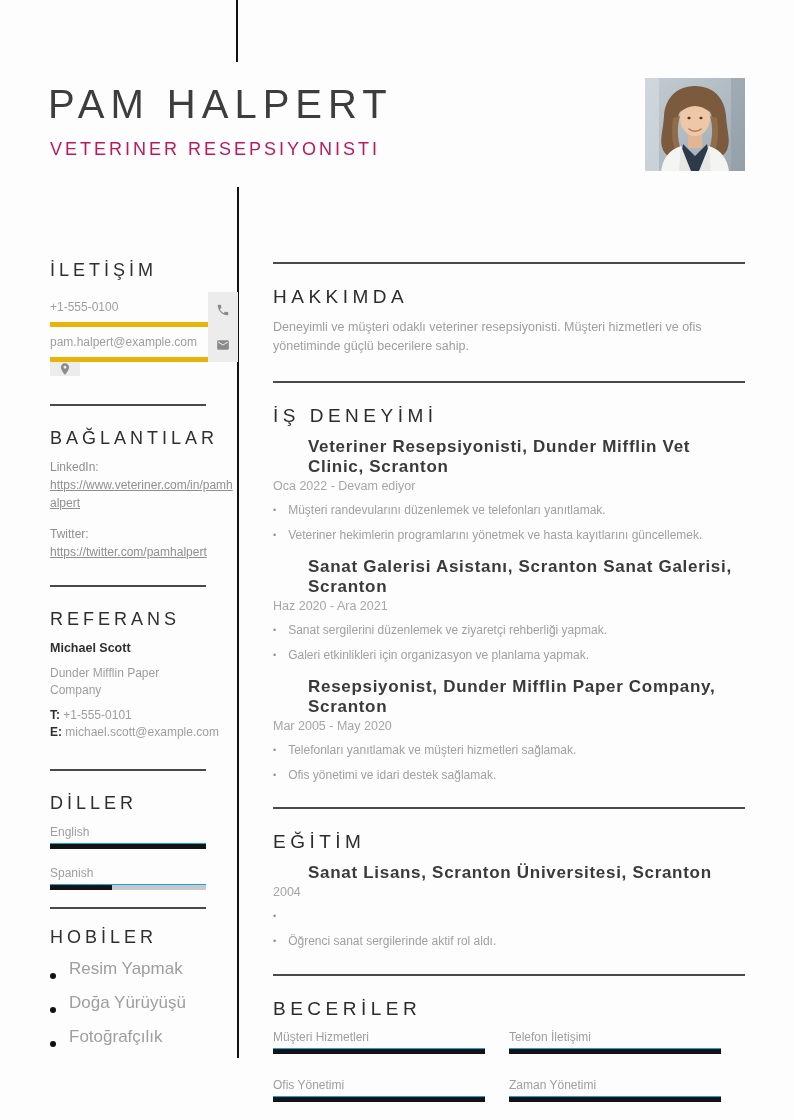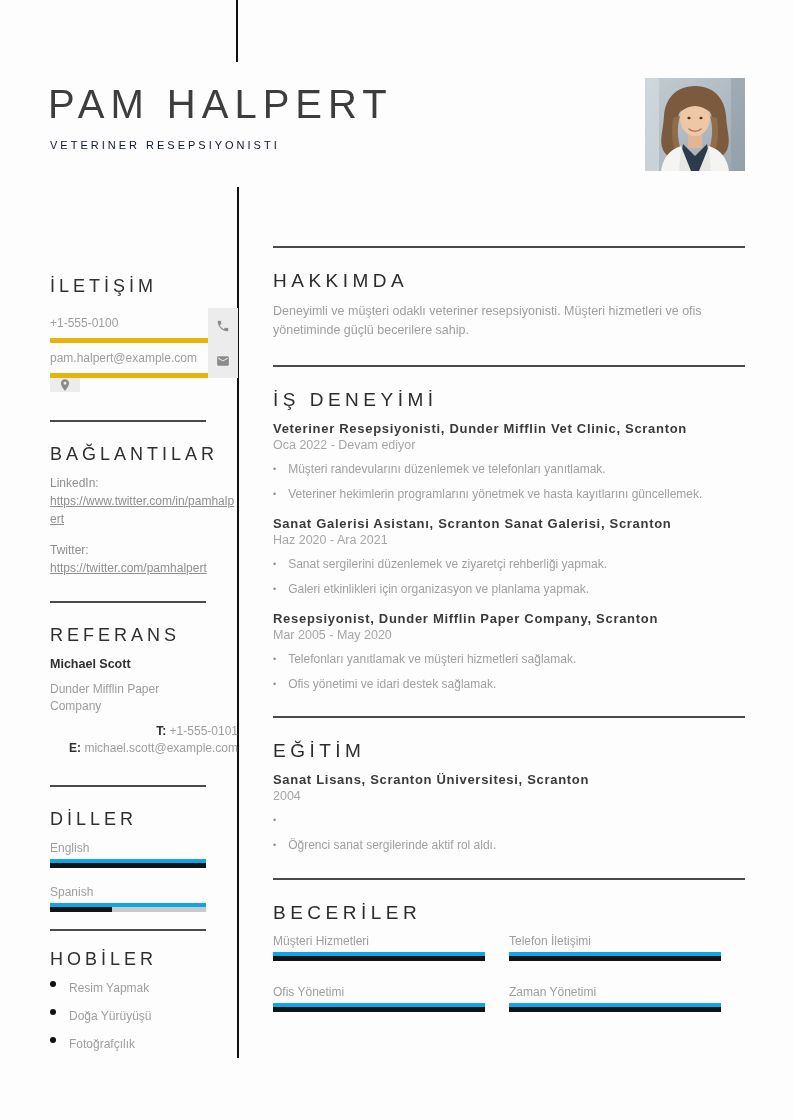--- a/index.html
+++ b/index.html
@@ -12,7 +12,7 @@
 
   
   .name { position:absolute; left:48px; top:82px; font-size:40px; font-weight:400; letter-spacing:6px; color:#3d3d3d; white-space:nowrap; }
-  .subtitle { position:absolute; left:50px; top:139px; font-size:11px; letter-spacing:3px; color:#0f172a; white-space:nowrap; }
+  .subtitle { position:absolute; left:50px; top:139px; font-size:18px; letter-spacing:3px; color:#be185d; white-space:nowrap; }
   .photo { position:absolute; left:645px; top:78px; width:100px; height:93px; overflow:hidden; }
   .photo svg { display:block; }
 

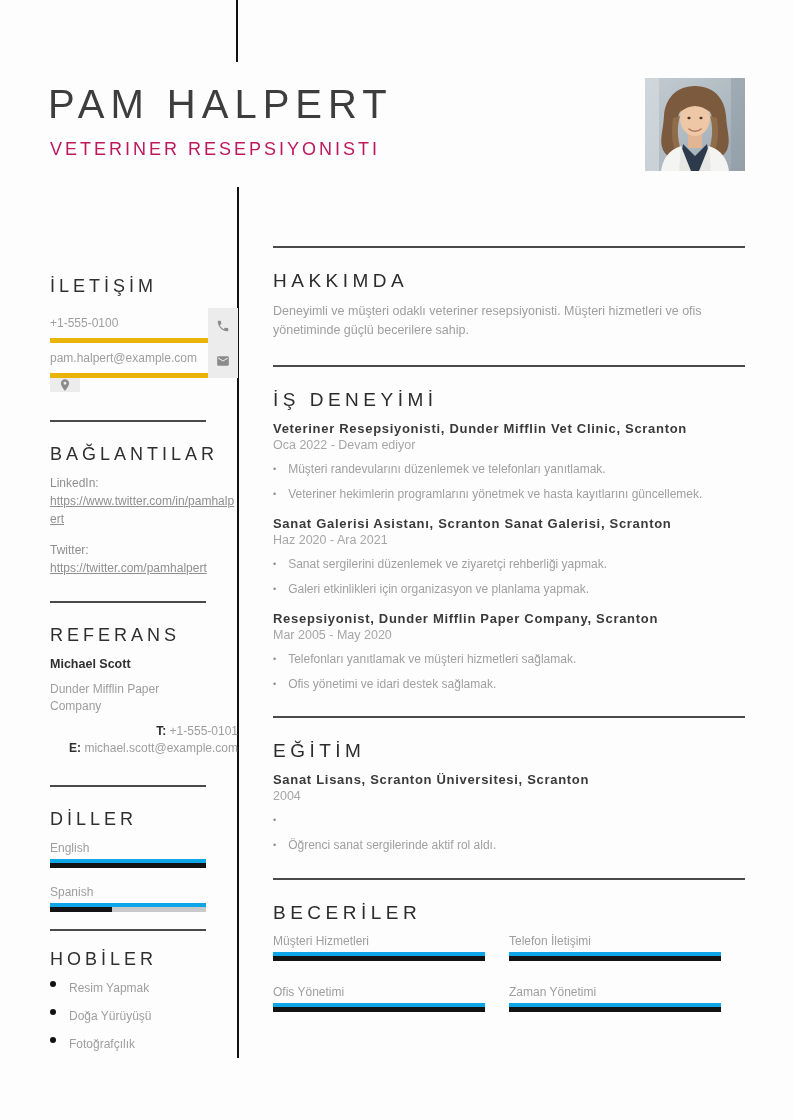--- a/index.html
+++ b/index.html
@@ -17,7 +17,7 @@
   .photo svg { display:block; }
 
   
-  .sidebar { position:absolute; left:50px; top:276px; width:188px; }
+  .sidebar { position:absolute; left:50px; top:260px; width:188px; }
   .side-heading { font-size:18px; font-weight:500; letter-spacing:4px; color:#2f2f2f; line-height:1.22; margin-bottom:10px; }
   .side-rule { width:156px; height:2px; background:#4a4a4a; margin:28px 0 22px 0; }
 

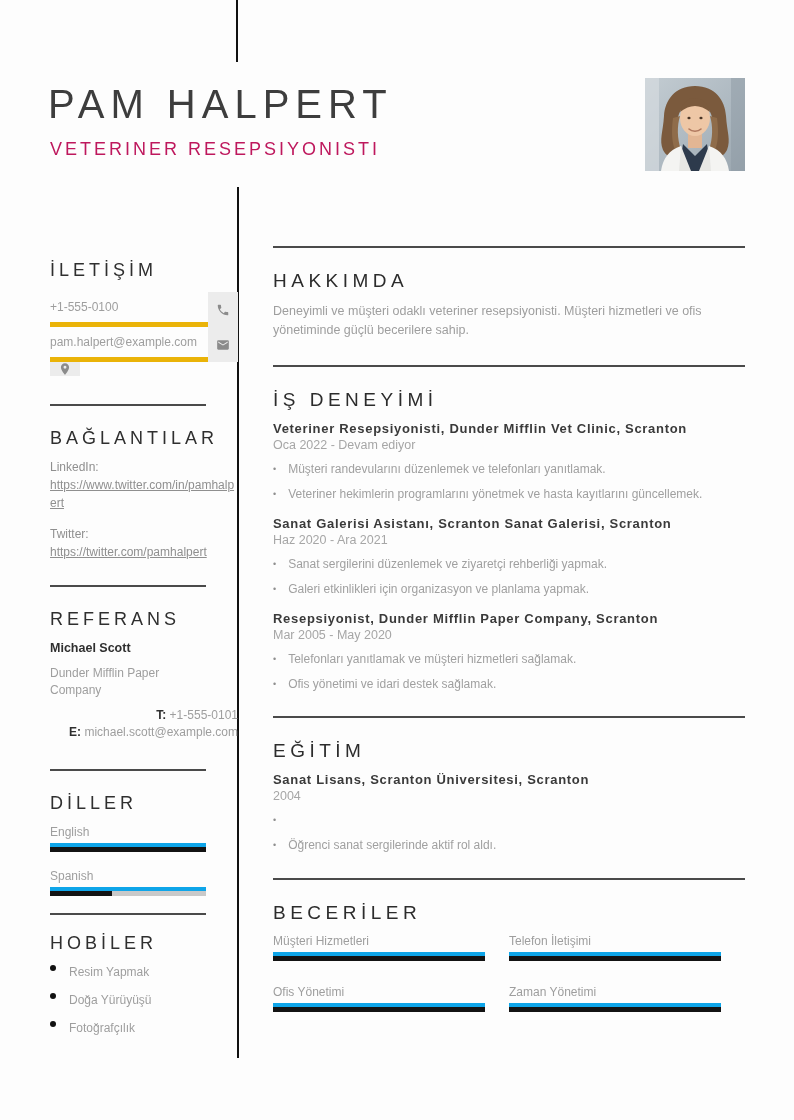--- a/index.html
+++ b/index.html
@@ -45,7 +45,7 @@
   .hobby-dot { width:6px; height:6px; border-radius:50%; background:#111; flex:0 0 auto; }
 
   
-  .main { position:absolute; left:273px; top:246px; width:472px; }
+  .main { position:absolute; left:273px; top:262px; width:472px; }
   .main-rule { width:472px; height:2px; background:#4a4a4a; }
   .main-heading { font-size:19px; font-weight:500; letter-spacing:4.5px; color:#2c2c2c; margin:22px 0 10px; }
   .about-text { font-size:12.5px; line-height:1.55; color:#9e9e9e; margin-bottom:24px; }

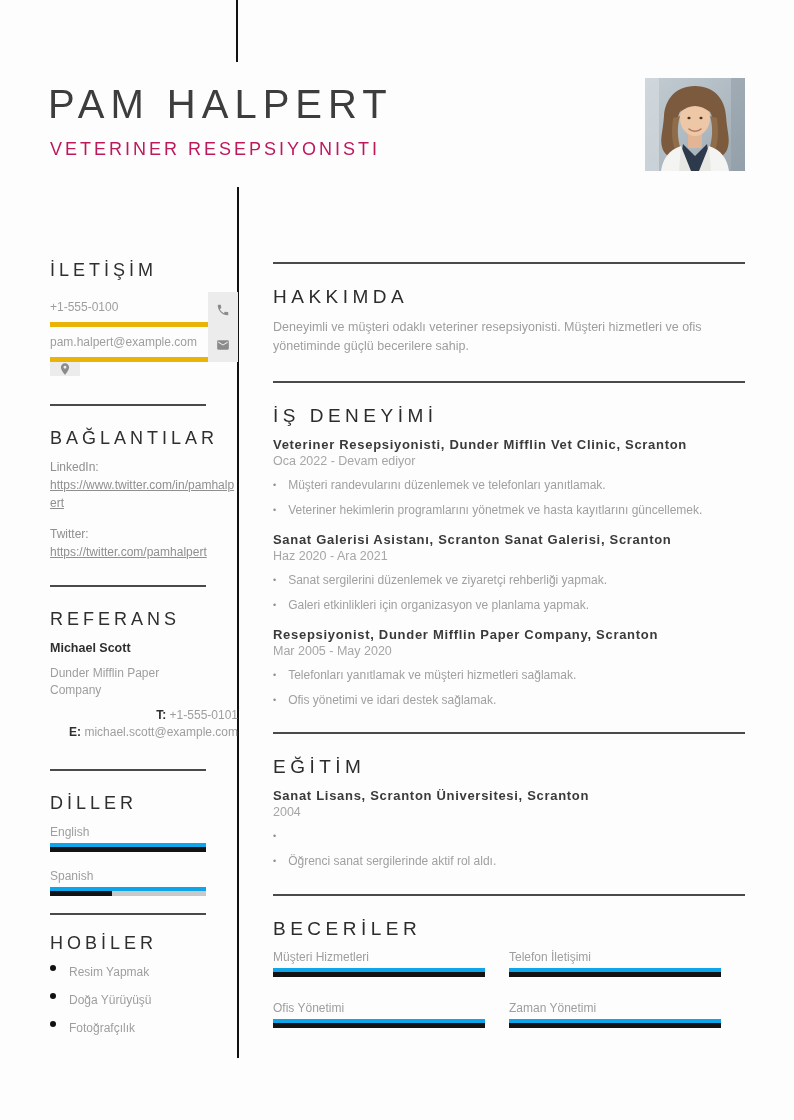--- a/index.html
+++ b/index.html
@@ -51,7 +51,7 @@
   .about-text { font-size:12.5px; line-height:1.55; color:#9e9e9e; margin-bottom:24px; }
 
   .job { margin-bottom:13px; }
-  .job-title { font-size:13px; font-weight:bold; letter-spacing:0.7px; color:#3a3a3a; }
+  .job-title { font-size:17px; font-weight:bold; letter-spacing:0.7px; color:#3a3a3a;margin-left:35px; }
   .job-dates { font-size:12.5px; color:#a6a6a6; margin:2px 0 9px; }
   .bullet { display:flex; gap:12px; margin-bottom:8px; }
   .bullet-dot { color:#8f8f8f; font-size:9px; line-height:1.9; flex:0 0 auto; }

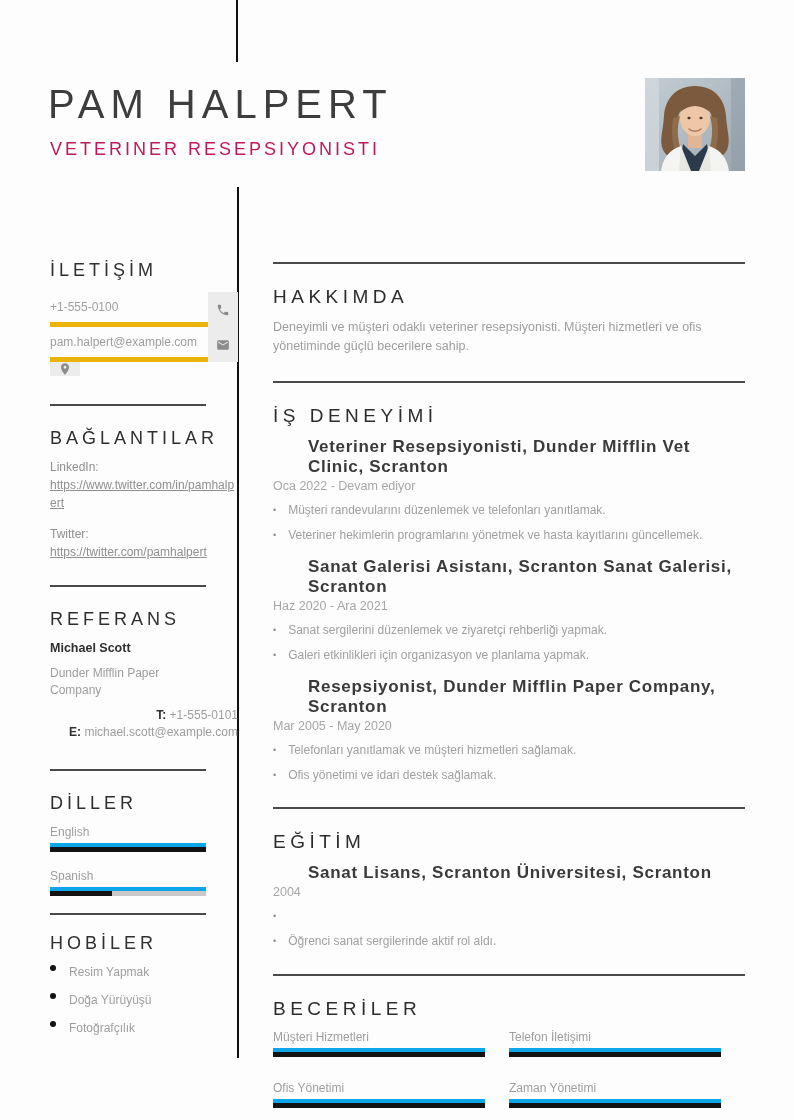--- a/index.html
+++ b/index.html
@@ -147,7 +147,7 @@
       <div id="links-list">
           <div class="link-group">
             <div class="link-label">LinkedIn:</div>
-            <a class="link-url" href="#">https://www.twitter.com/in/pamhalpert</a>
+            <a class="link-url" href="#">https://www.veteriner.com/in/pamhalpert</a>
           </div>
           <div class="link-group">
             <div class="link-label">Twitter:</div>

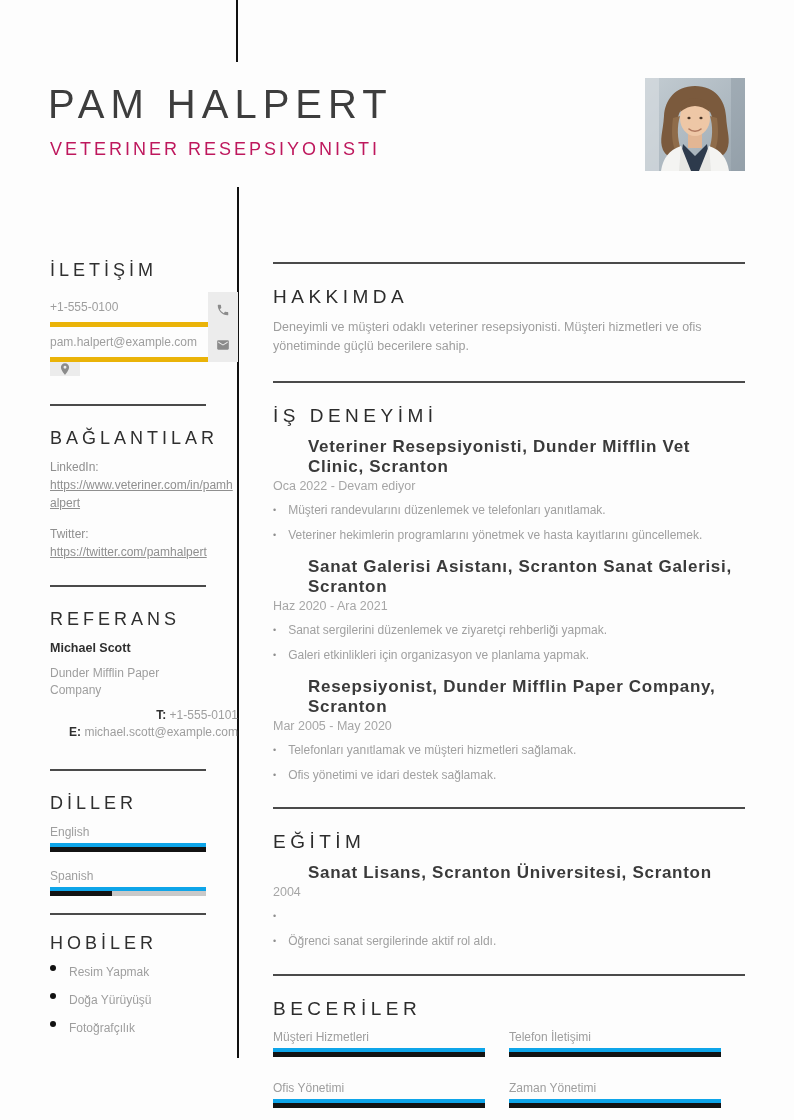--- a/index.html
+++ b/index.html
@@ -33,7 +33,7 @@
 
   .ref-name { font-size:12.5px; font-weight:bold; color:#2f2f2f; margin-top:4px; }
   .ref-company { font-size:12px; line-height:1.4; color:#9e9e9e; width:140px; margin:10px 0 8px; }
-  .ref-line { font-size:12px; line-height:1.4; color:#9e9e9e; padding-left:16px; text-indent:-16px; word-break:break-all;text-align:right; }
+  .ref-line { font-size:12px; line-height:1.4; color:#9e9e9e; padding-left:16px; text-indent:-16px; word-break:break-all; }
   .ref-line b { color:#2f2f2f; }
 
   .lang-item { margin-bottom:17px; }

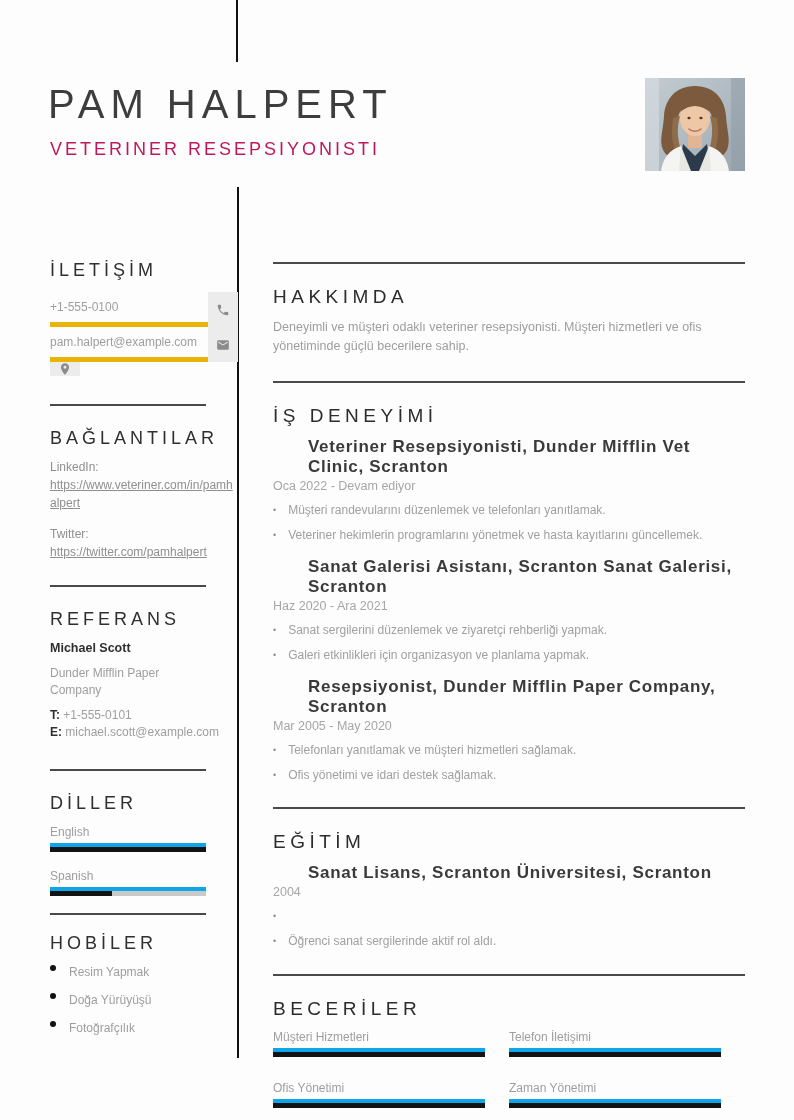--- a/index.html
+++ b/index.html
@@ -37,7 +37,7 @@
   .ref-line b { color:#2f2f2f; }
 
   .lang-item { margin-bottom:17px; }
-  .bar-label { font-size:12px; color:#9e9e9e; padding-bottom:4px; border-bottom:4px solid #0ea5e9; width:156px; }
+  .bar-label { font-size:12px; color:#9e9e9e; padding-bottom:4px; border-bottom:1px solid #0ea5e9; width:156px; }
   .bar-track { width:156px; height:5px; background:#c9c9c9; }
   .bar-fill { height:5px; background:#131313; }
 

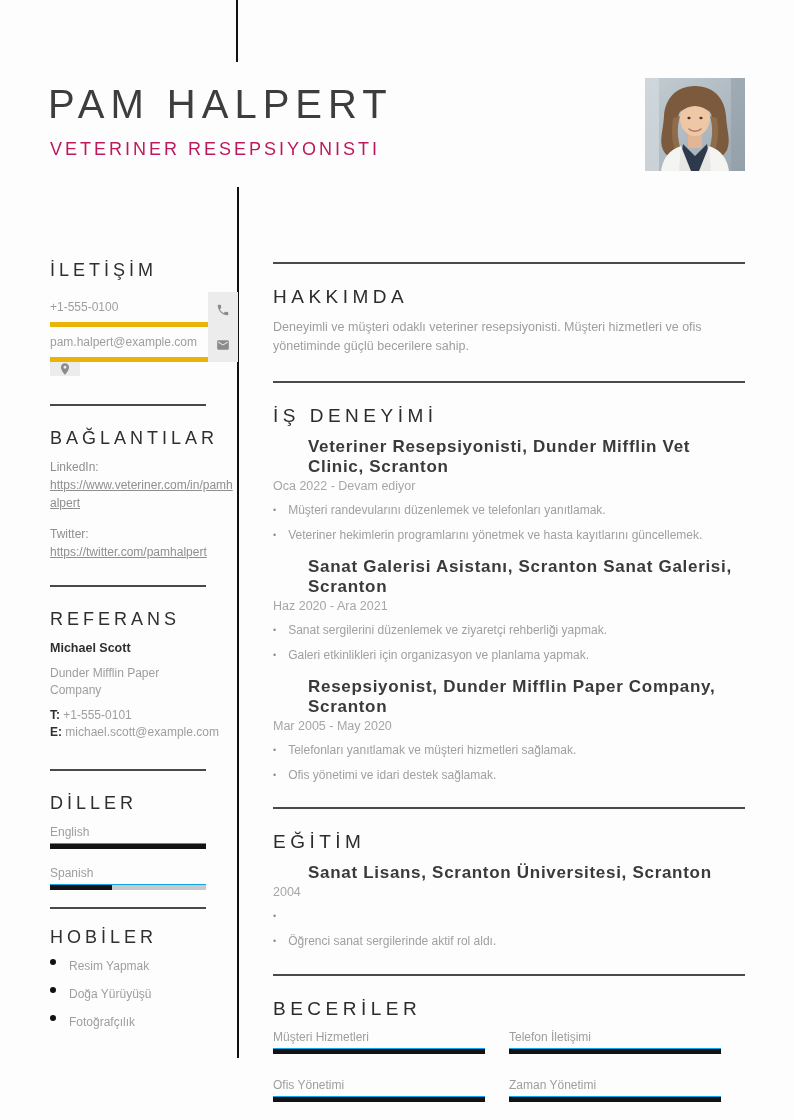--- a/index.html
+++ b/index.html
@@ -41,7 +41,7 @@
   .bar-track { width:156px; height:5px; background:#c9c9c9; }
   .bar-fill { height:5px; background:#131313; }
 
-  .hobby { display:flex; align-items:flex-start; gap:13px; margin-bottom:14px; font-size:12px; color:#9e9e9e; }
+  .hobby { display:flex; align-items:flex-end; gap:13px; margin-bottom:14px; font-size:17px; color:#9e9e9e; }
   .hobby-dot { width:6px; height:6px; border-radius:50%; background:#111; flex:0 0 auto; }
 
   

